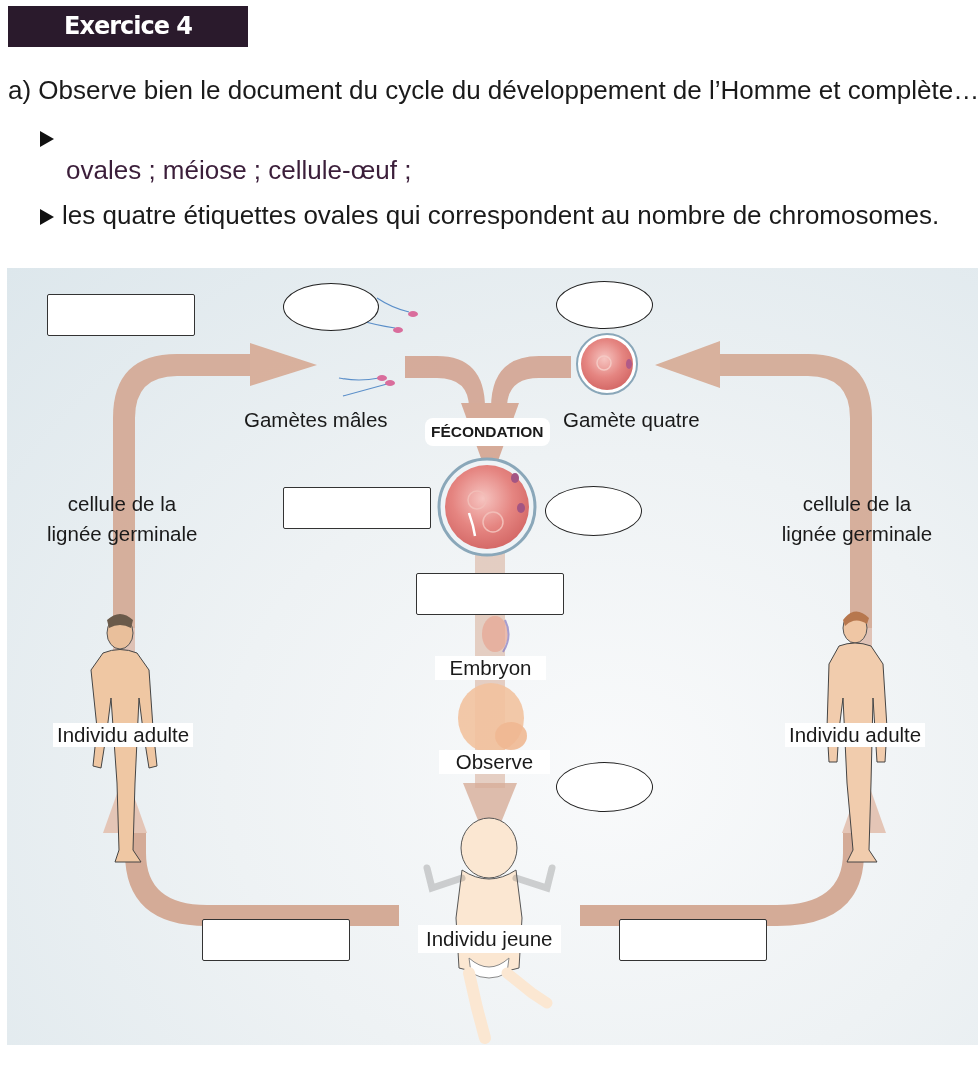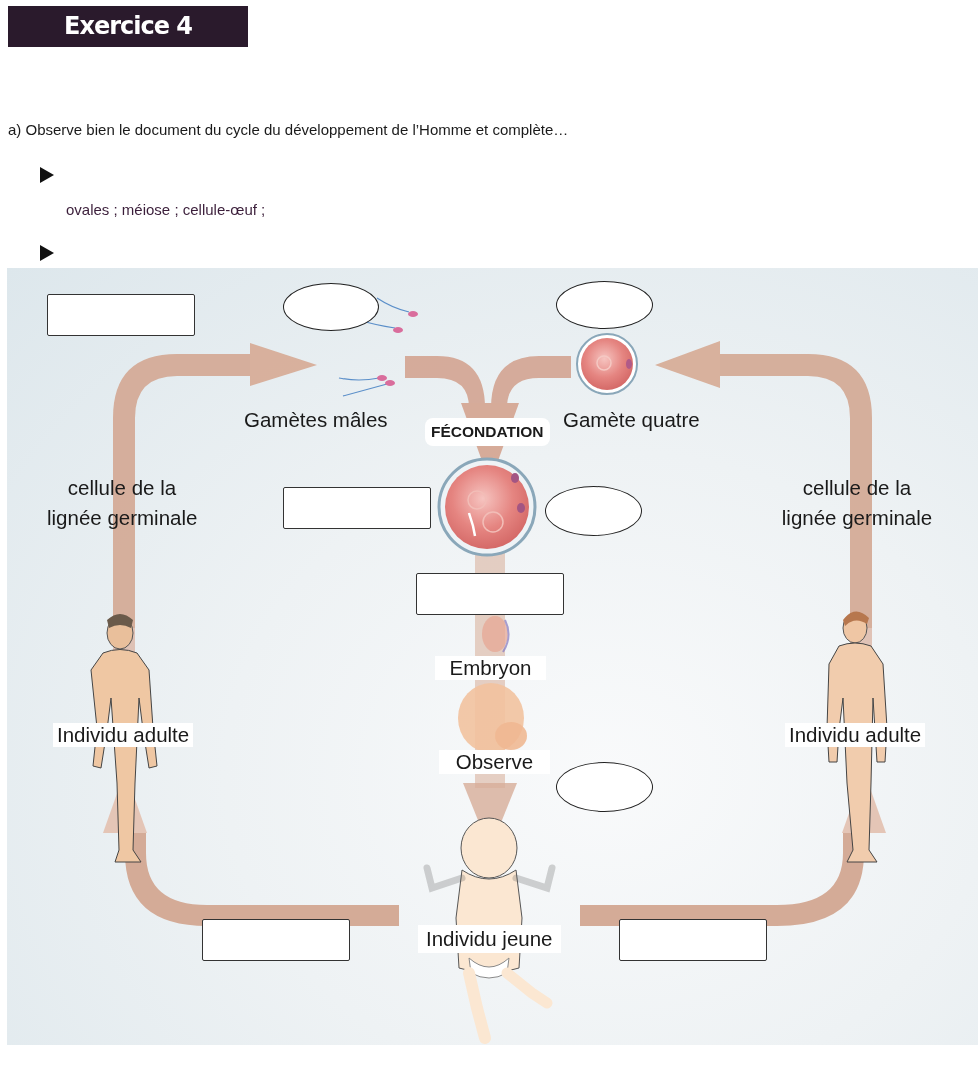--- a/index.html
+++ b/index.html
@@ -6,7 +6,7 @@
   body{width:978px;height:1066px;position:relative;overflow:hidden;font-family:"Liberation Sans",sans-serif;color:#1a1a1a;}
   .ex-title{position:absolute;left:8px;top:6px;width:240px;height:41px;background:#2a1a2c;color:#fff;
     font-family:"DejaVu Sans",sans-serif;font-weight:bold;font-size:24px;line-height:41px;text-align:center;letter-spacing:-1px;}
-  .instr{position:absolute;font-size:15px;line-height:26px;white-space:nowrap;margin-top:40px;}
+  .instr{position:absolute;font-size:26px;line-height:26px;white-space:nowrap;}
   .bullet{display:inline-block;width:0;height:0;border-top:8px solid transparent;border-bottom:8px solid transparent;border-left:14px solid #111;margin-right:8px;vertical-align:-1px;}
   .words{color:#3b1e3a;}
   .diagram{position:absolute;left:7px;top:268px;width:971px;height:777px;

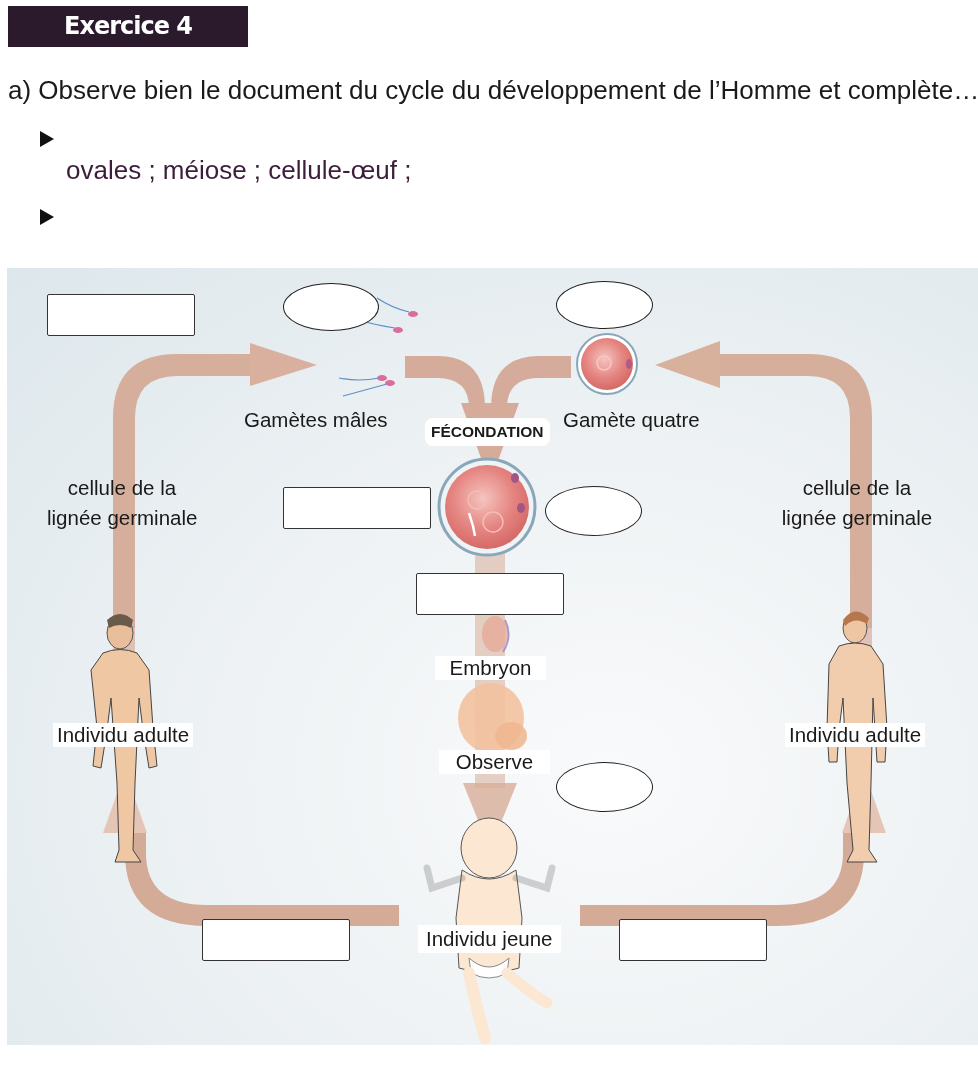--- a/index.html
+++ b/index.html
@@ -30,7 +30,7 @@
 </div>
 <div class="instr words" style="left:66px;top:157px;">ovales ; méiose ; cellule-œuf ;</div>
 <div class="instr" style="left:40px;top:202px;">
-  <span class="bullet"></span>
+  <span class="bullet"></span><span>les quatre étiquettes ovales qui correspondent au nombre de chromosomes.</span>
 </div>
 
 <div class="diagram">

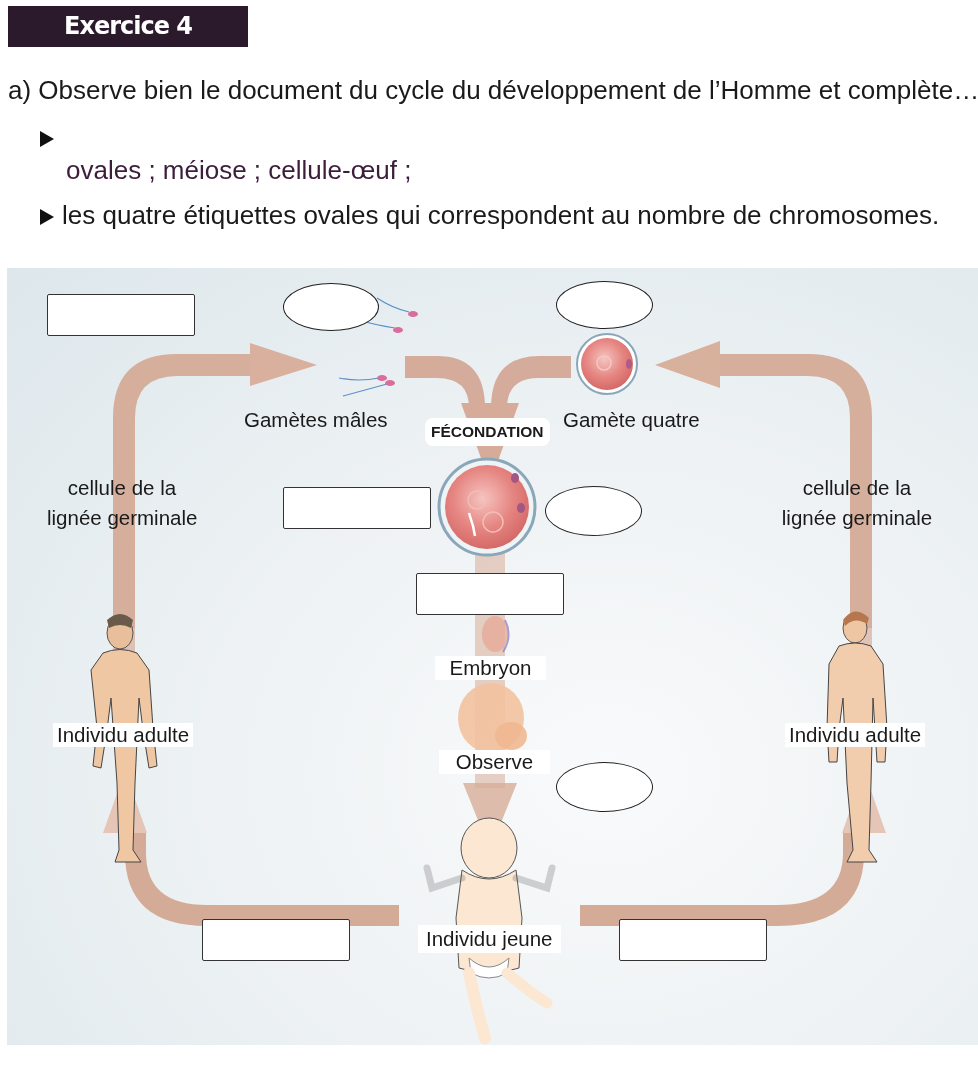--- a/index.html
+++ b/index.html
@@ -14,7 +14,7 @@
   svg.bg{position:absolute;left:0;top:0;}
   .lbl{position:absolute;font-size:20.5px;line-height:24px;white-space:nowrap;color:#1a1a1a;}
   .lbl.boxed{background:#fff;padding:0 4px;}
-  .center{text-align:center;}
+  .center{text-align:center;margin-top:16px;}
   .fec{position:absolute;left:418px;top:150px;background:#fff;font-weight:bold;font-size:15.5px;line-height:28px;padding:0 6px;border-radius:8px;}
   .rect-box{position:absolute;background:#fff;border:1.5px solid #333;border-radius:2px;box-sizing:border-box;cursor:text;}
   .oval-box{position:absolute;background:#fff;border:1.5px solid #222;border-radius:50%;box-sizing:border-box;cursor:text;}

